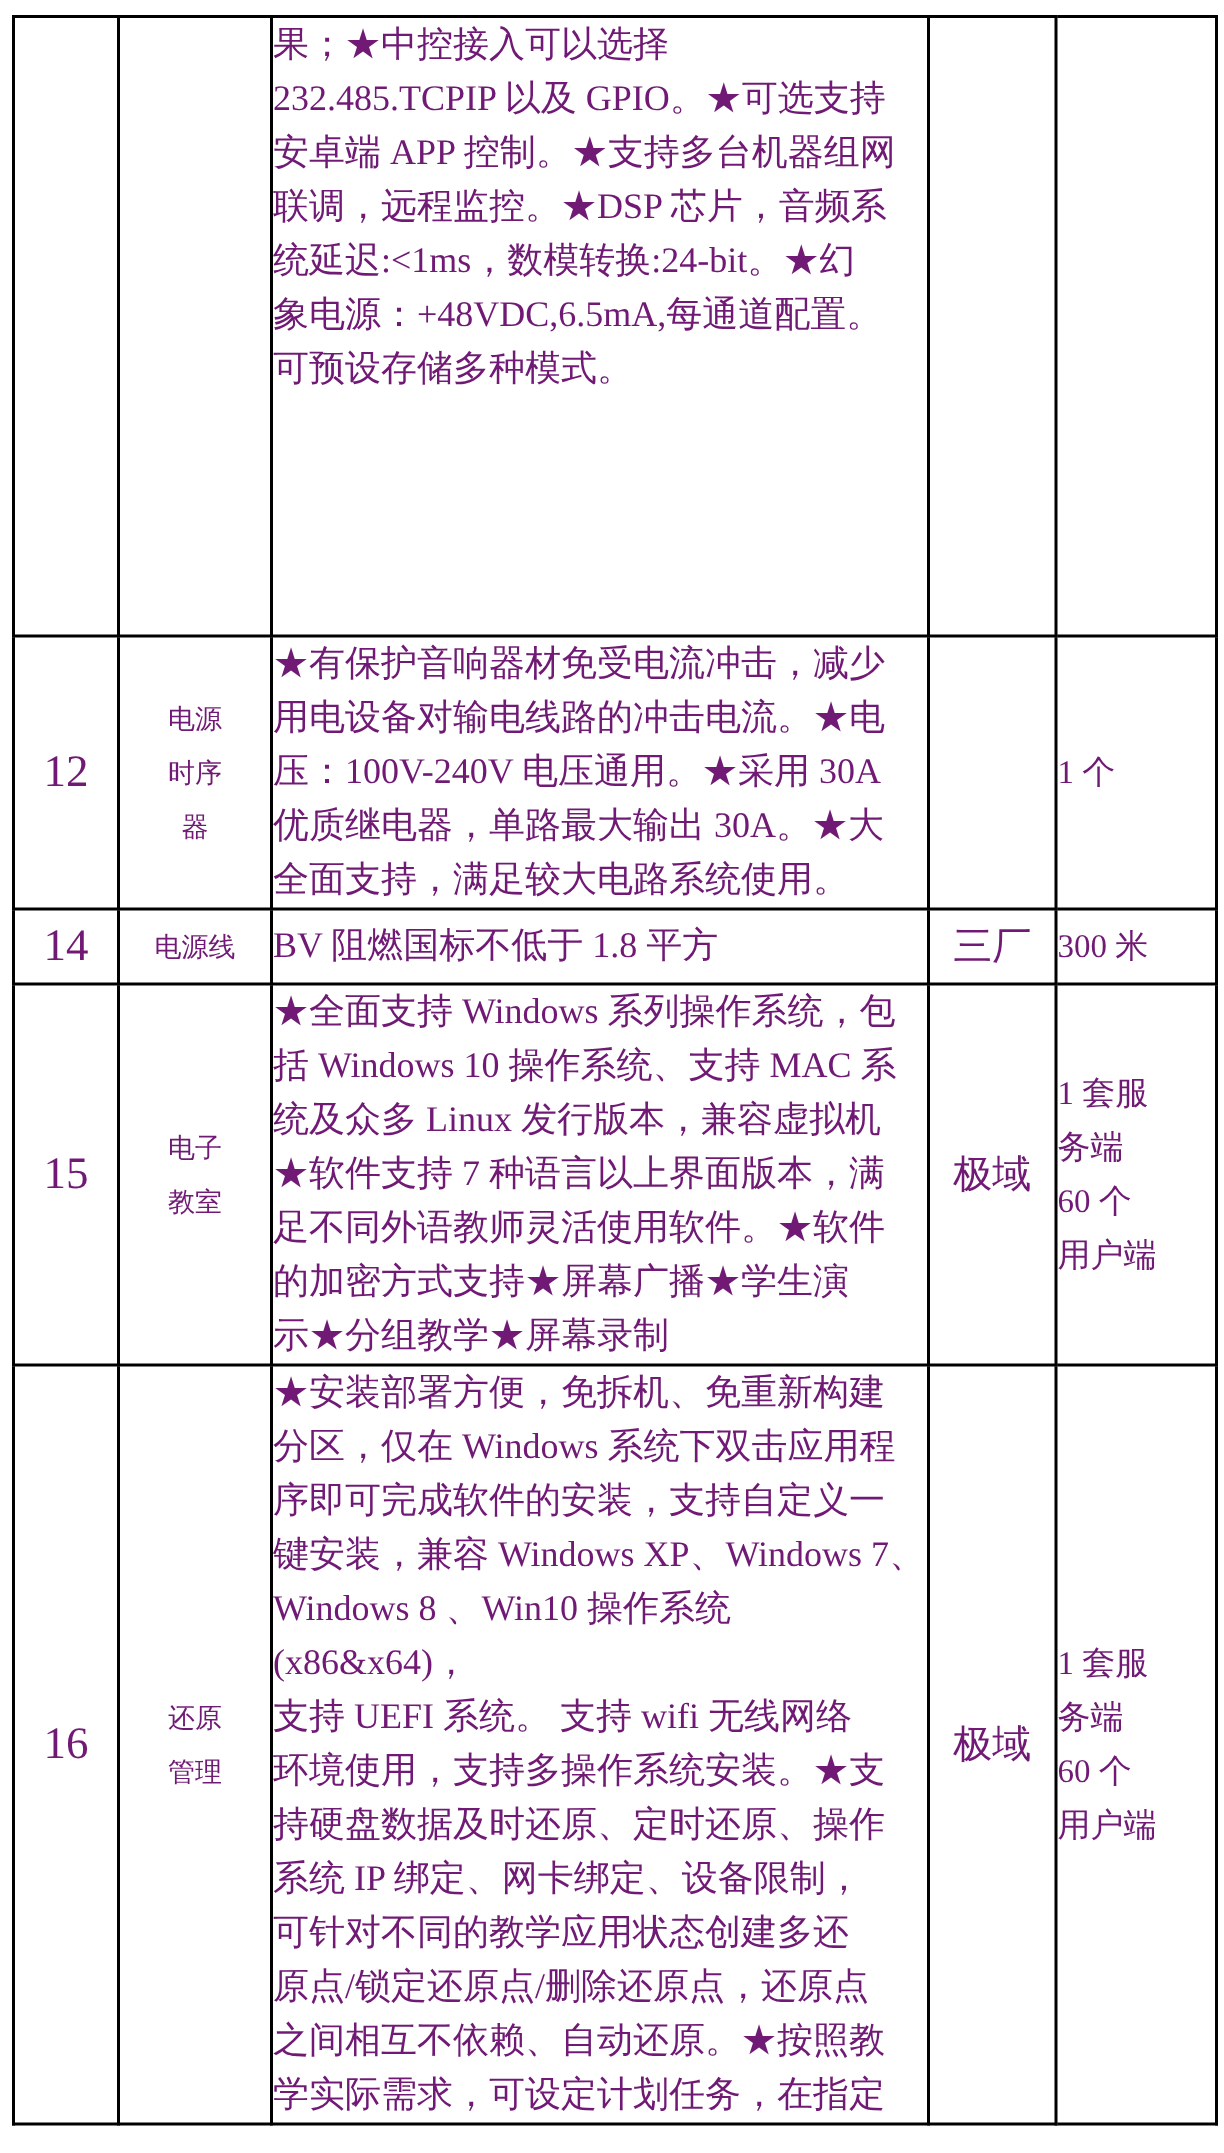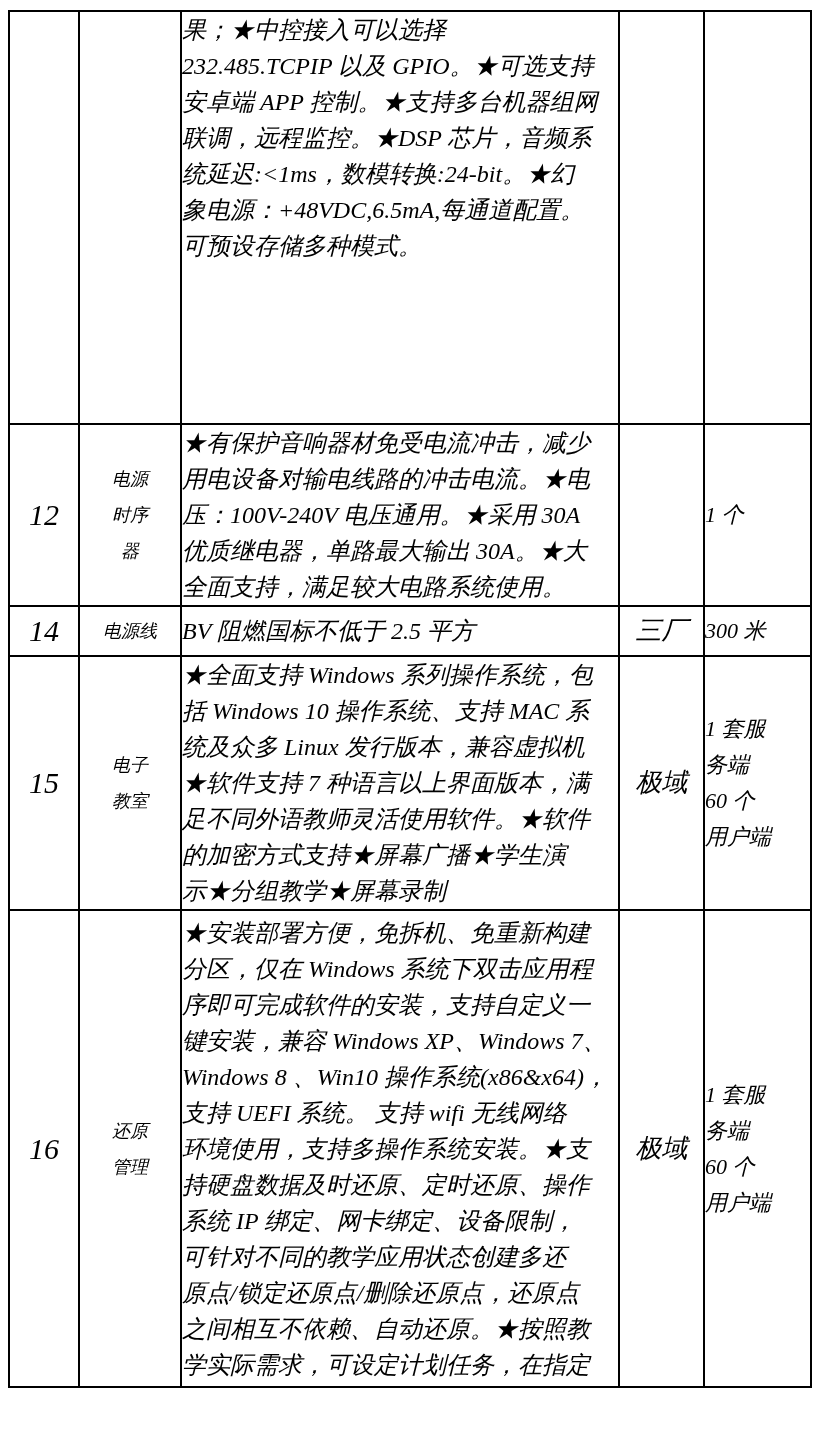--- a/index.html
+++ b/index.html
@@ -28,9 +28,8 @@
   table.spec-table td {
     border: 2px solid #000000;
     padding: 0;
-    color: #000000;
+    color: #701a75;
     overflow: hidden;
-    font-style: italic;
   }
   
   tr.row-cont  { height: 413px; }

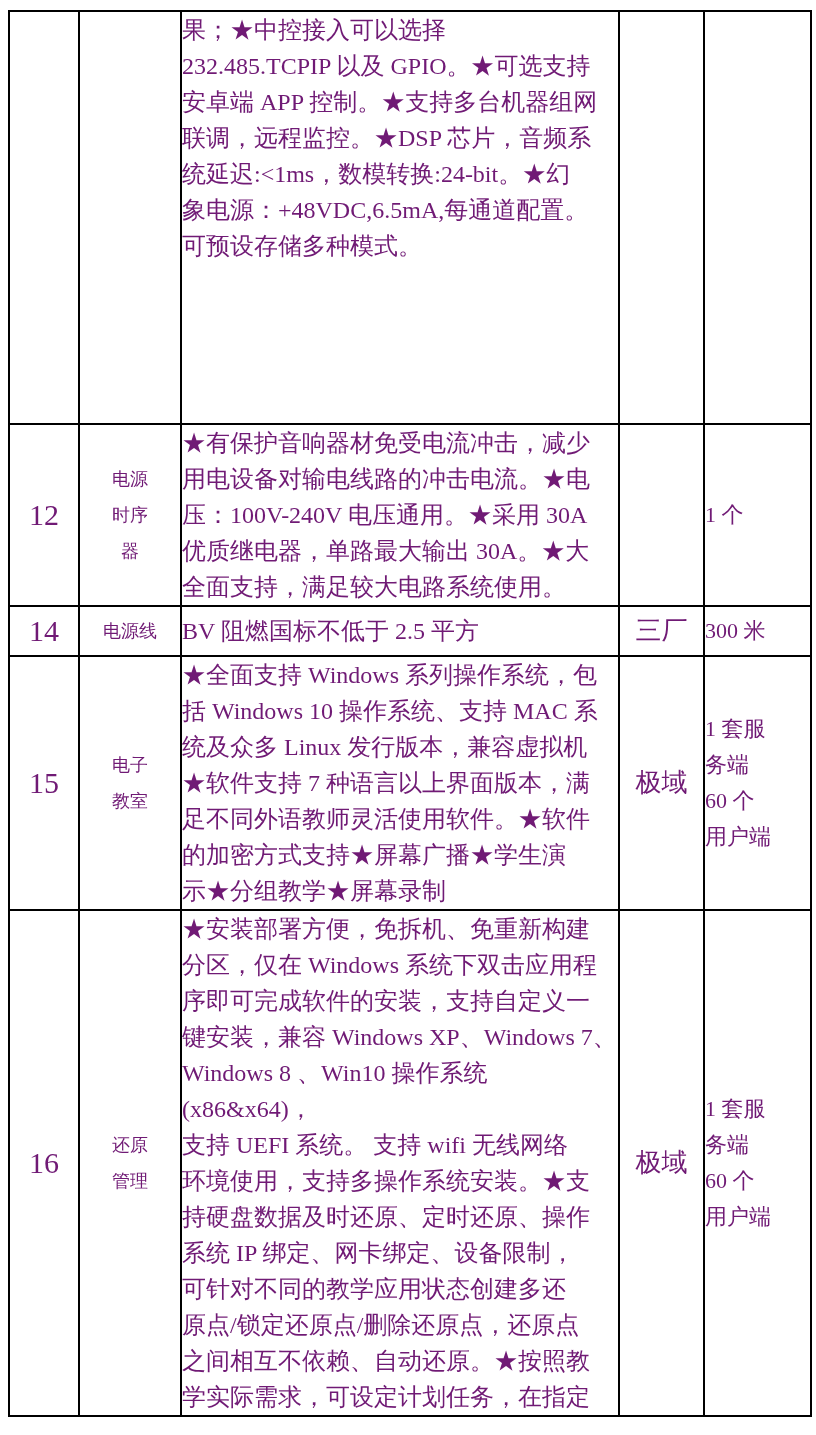--- a/index.html
+++ b/index.html
@@ -120,7 +120,7 @@
       <tr class="row-14">
         <td class="cell-no">14</td>
         <td class="cell-name">电源线</td>
-        <td class="cell-desc">BV 阻燃国标不低于 2.5 平方</td>
+        <td class="cell-desc">BV 阻燃国标不低于 1.8 平方</td>
         <td class="cell-brand">三厂</td>
         <td class="cell-qty">300 米</td>
       </tr>

